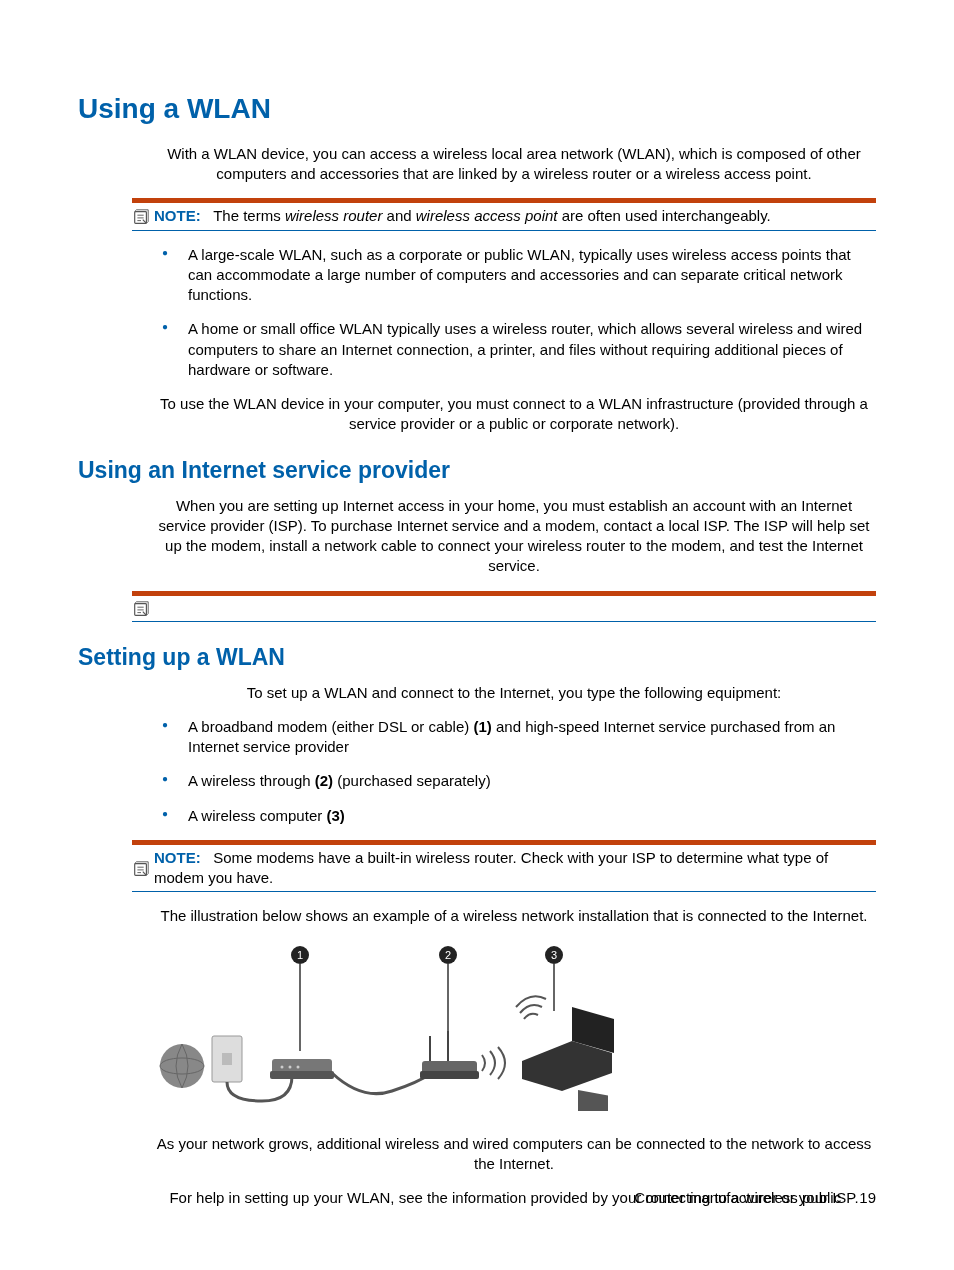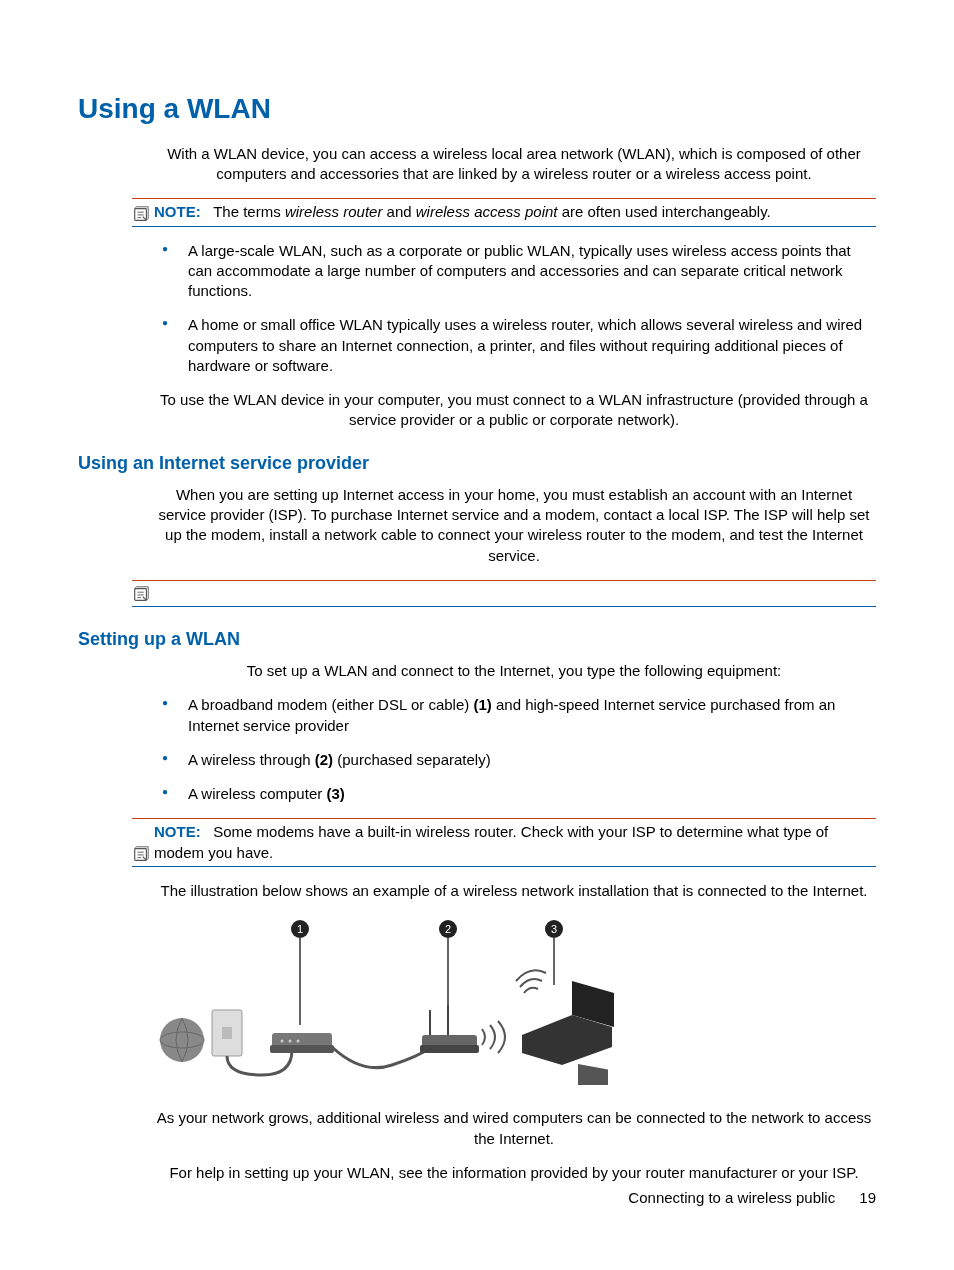--- a/index.html
+++ b/index.html
@@ -35,13 +35,13 @@
     text-align: center;
   }
   .note-box {
-    border-top: 1px solid #c2410c;
+    border-top: 5px solid #c2410c;
     border-bottom: 1px solid #0061aa;
     margin-left: 54px;
     padding: 3px 0 3px 0;
     margin-bottom: 14px;
     display: flex;
-    align-items: flex-end;
+    align-items: center;
     gap: 4px;
     margin-top: 12px;
   }

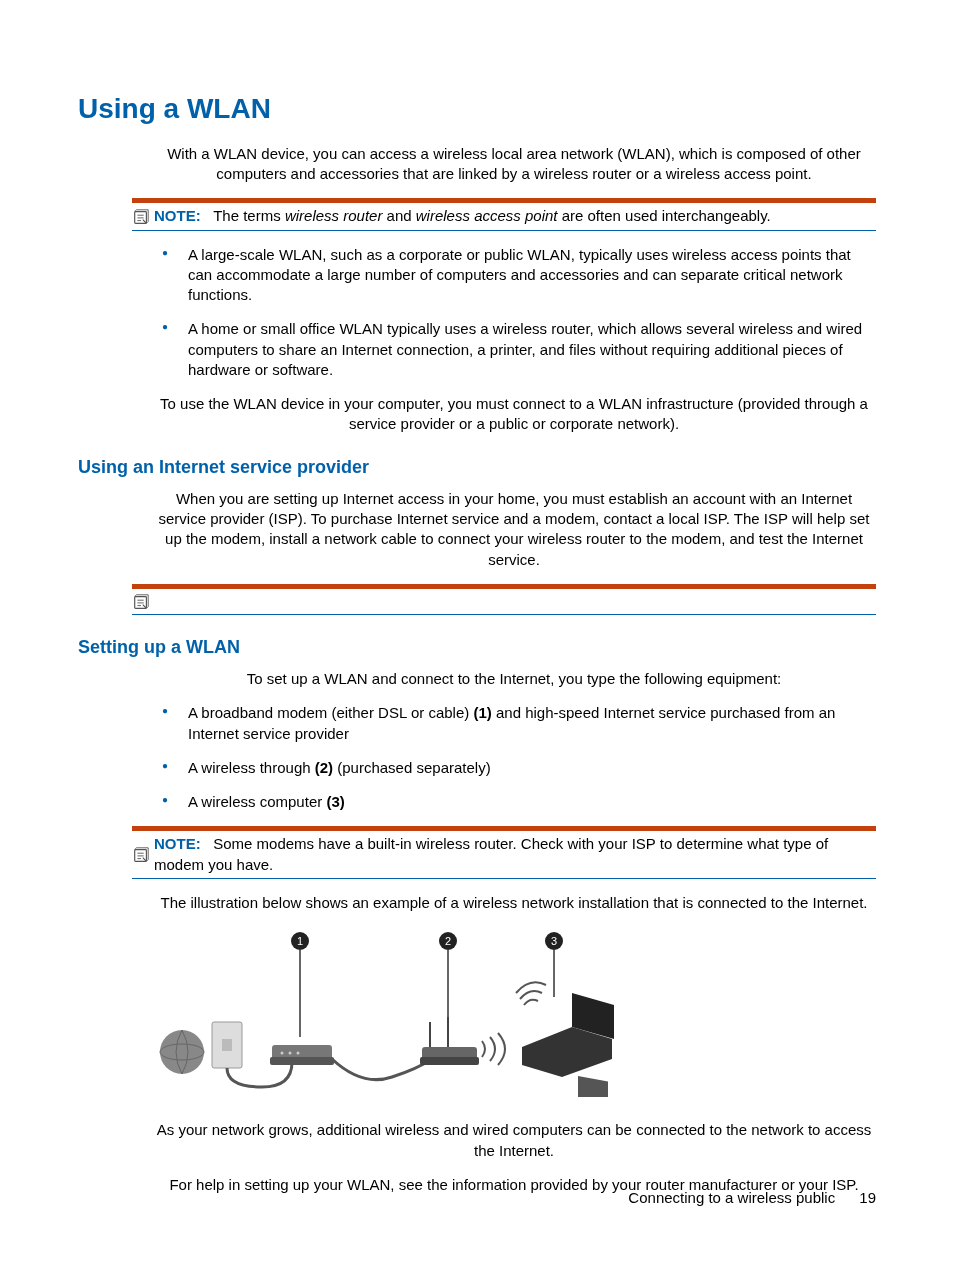--- a/index.html
+++ b/index.html
@@ -22,7 +22,7 @@
   }
   h2 {
     color: #0061aa;
-    font-size: 18px;
+    font-size: 23px;
     font-weight: bold;
     margin-top: 20px;
     margin-bottom: 10px;

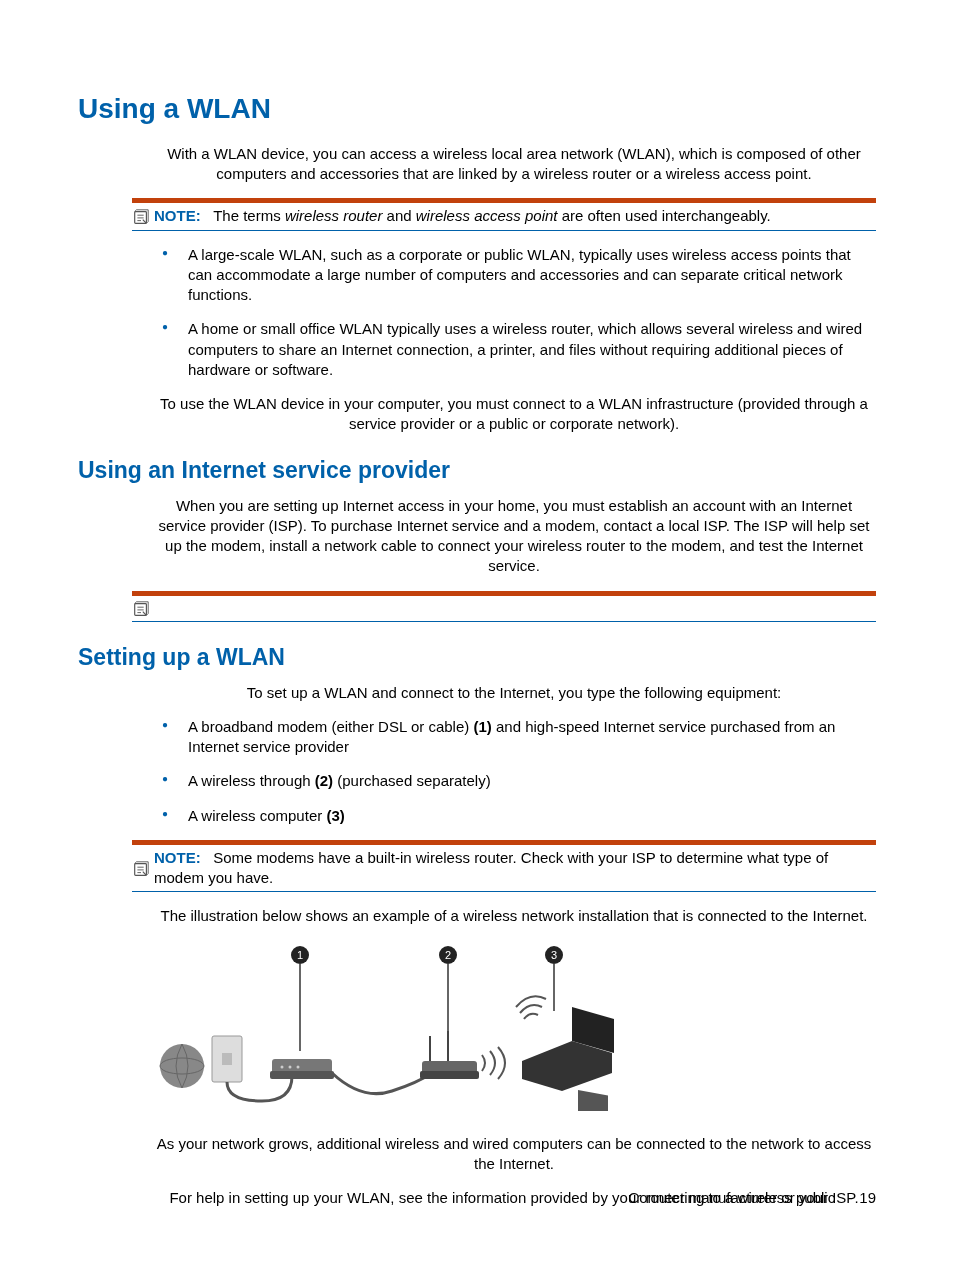--- a/index.html
+++ b/index.html
@@ -89,7 +89,7 @@
     right: 78px;
     font-size: 15px;
   }
-  .footer .pn { margin-left: 20px; }
+  .footer .pn { margin-left: 14px; }
 </style>
 </head>
 <body>

